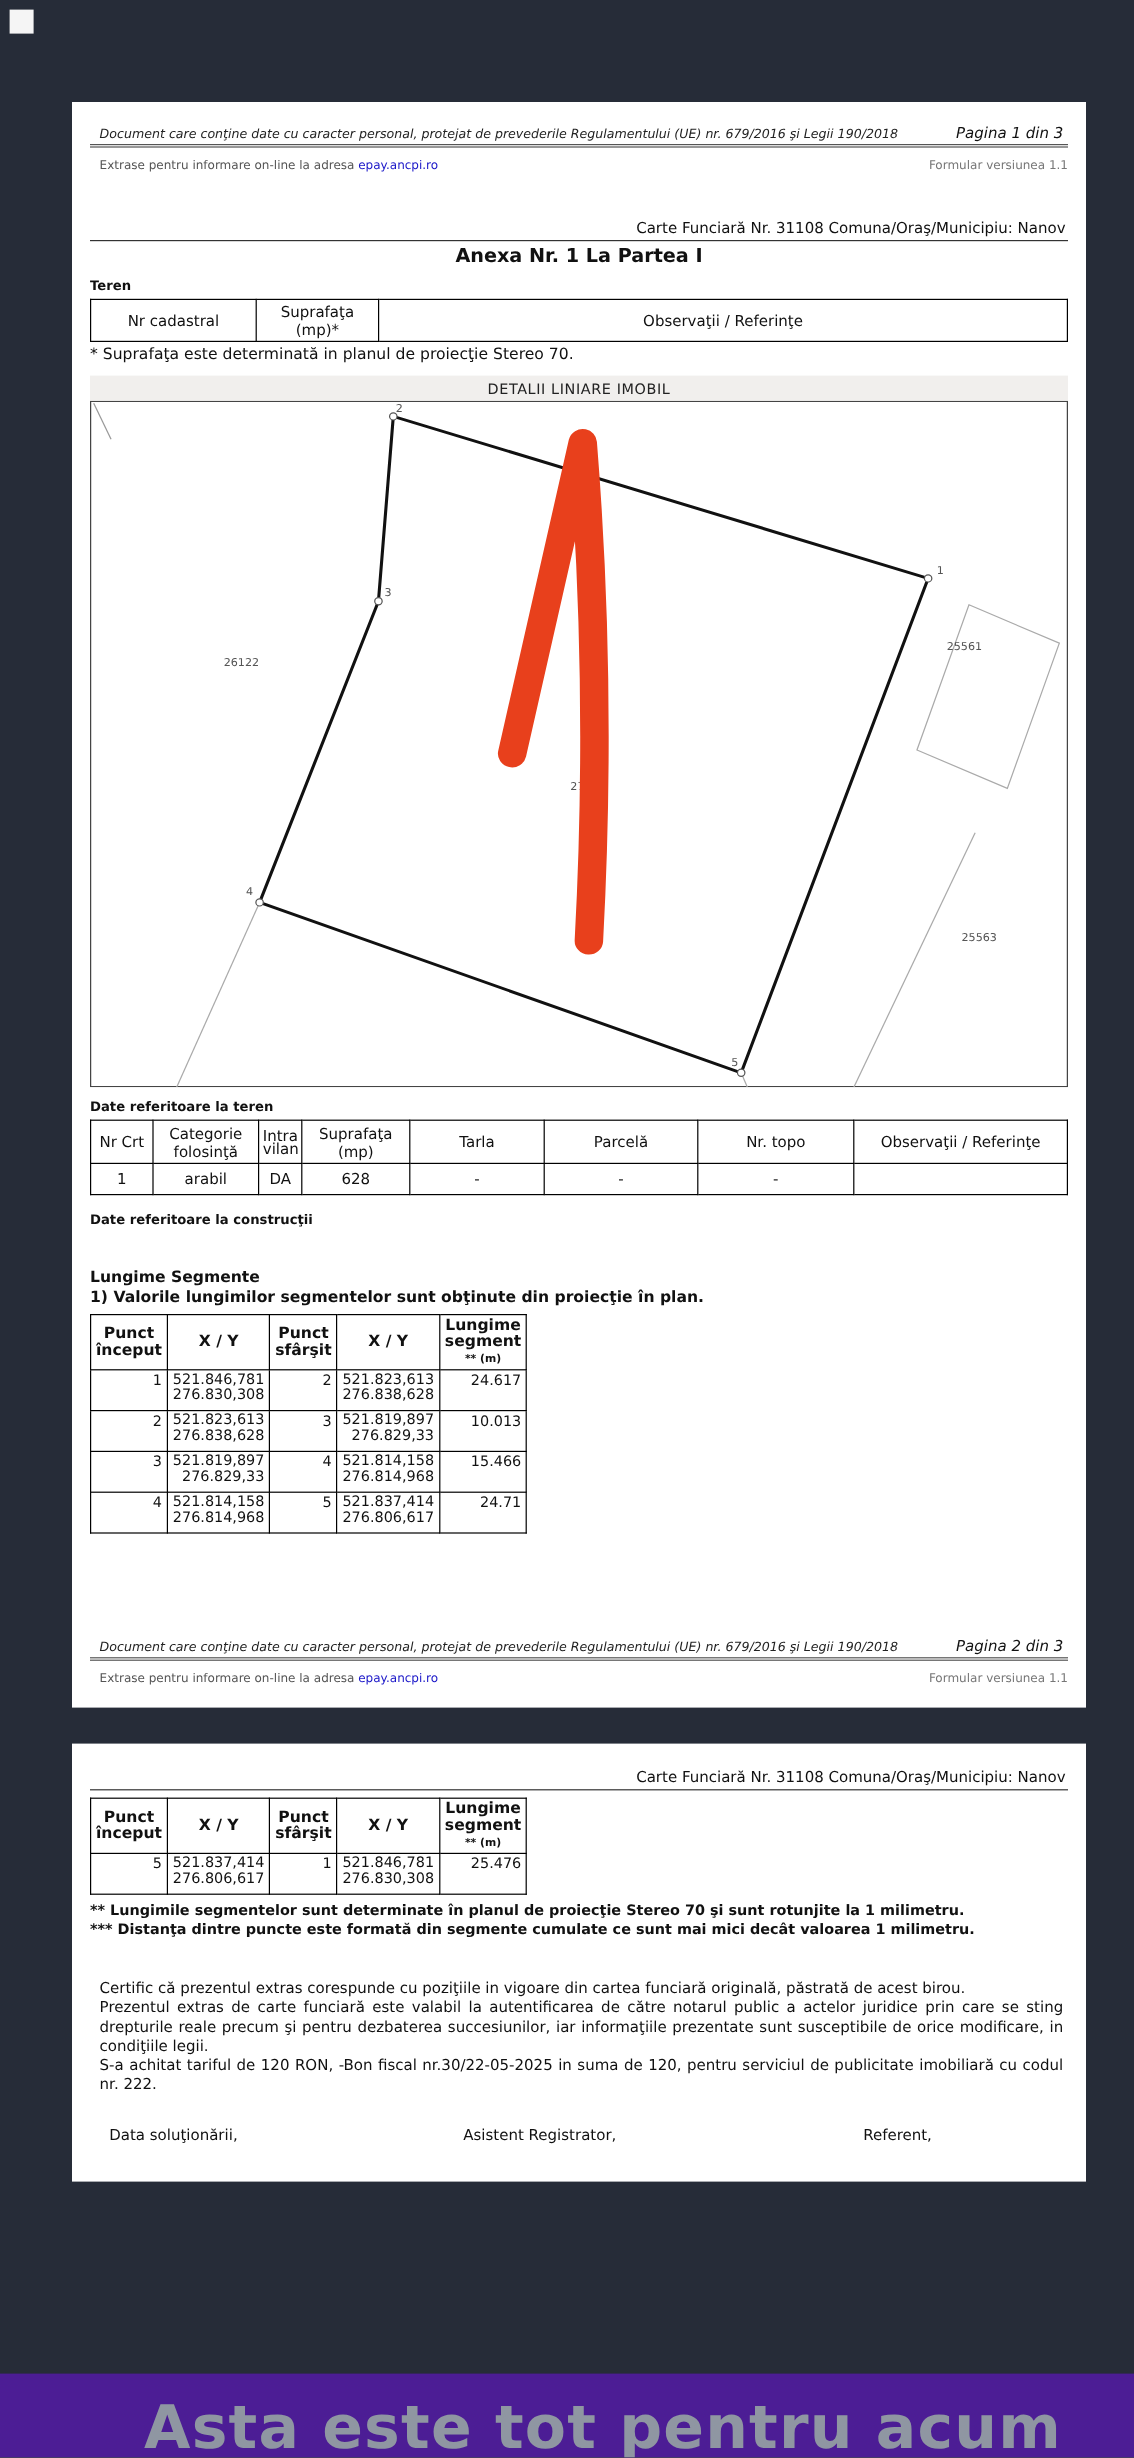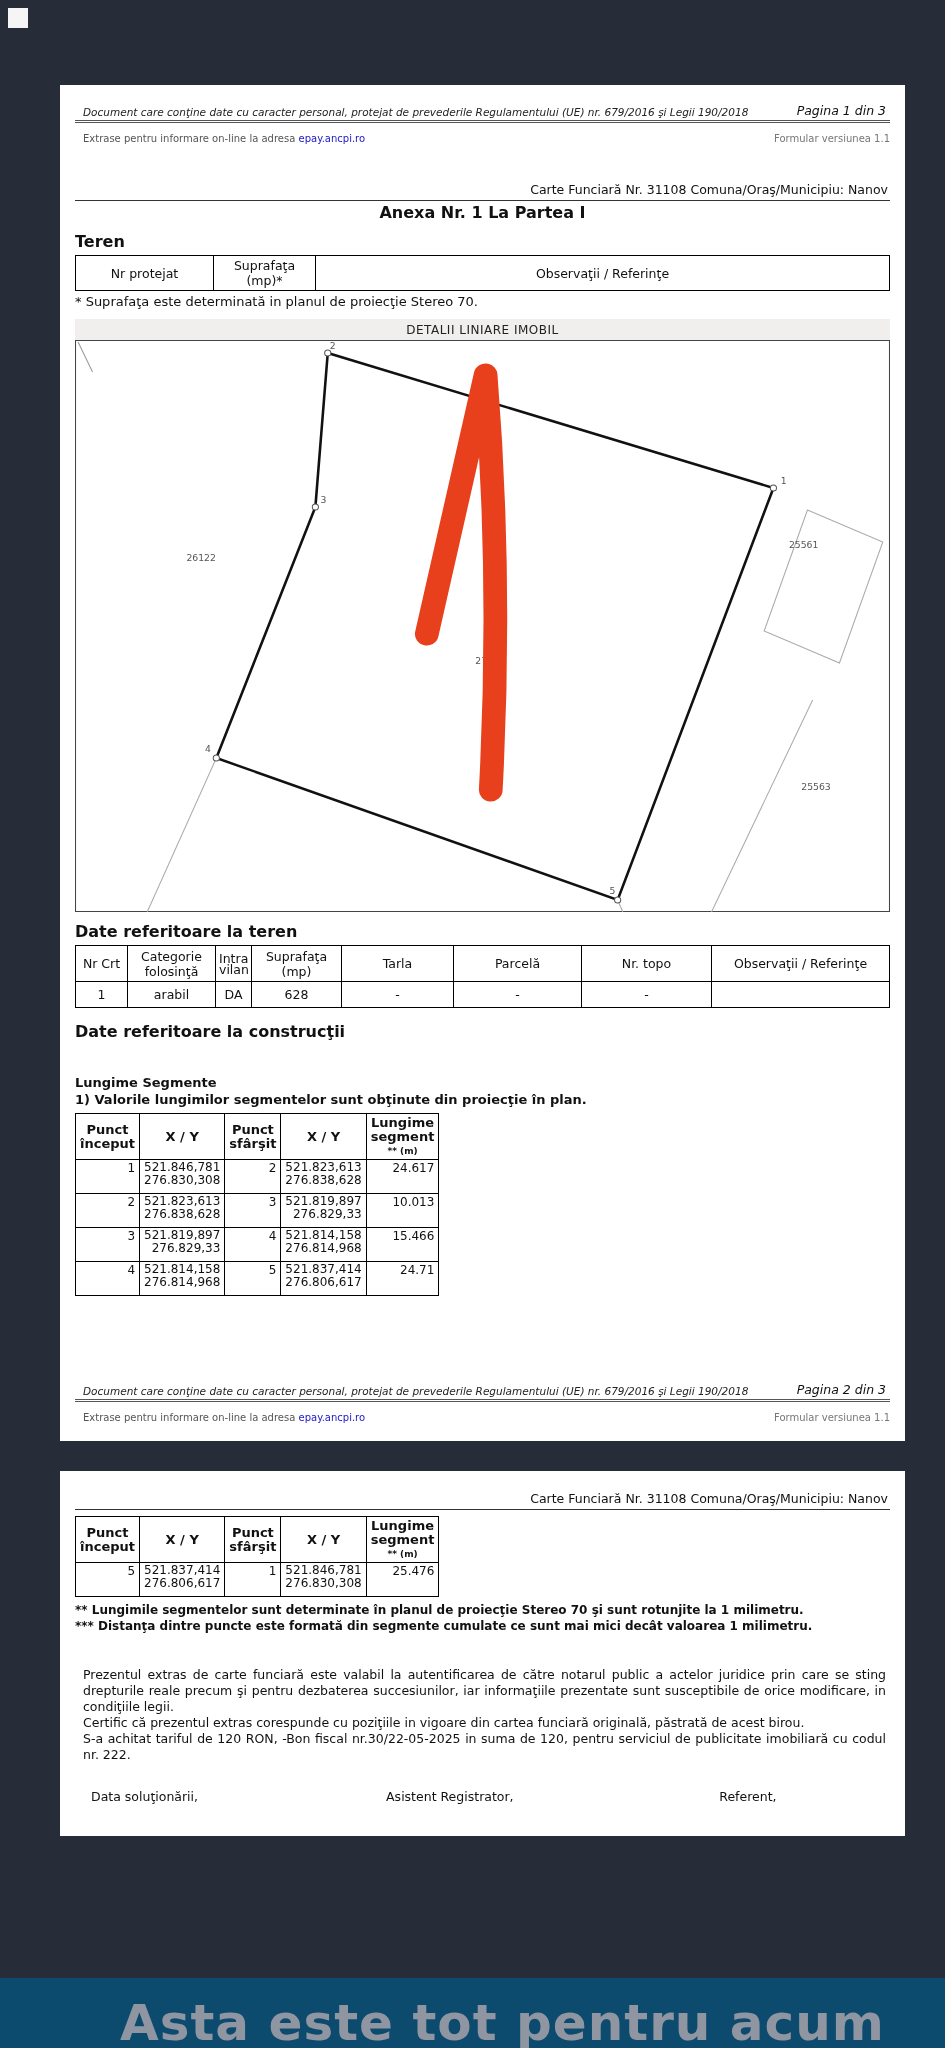--- a/index.html
+++ b/index.html
@@ -22,7 +22,7 @@
   .carte2 { margin-top:2px; }
   .thin-rule { border-bottom:1.5px solid #333; margin-top:3px; }
   .anexa { text-align:center; font-weight:bold; font-size:16px; margin-top:2px; }
-  .h-section { font-weight:bold; font-size:16px; margin-top:10px; }
+  .h-section { font-weight:bold; font-size:11px; margin-top:10px; }
   
   table { border-collapse:collapse; }
   .teren-table { width:100%; margin-top:4px; }

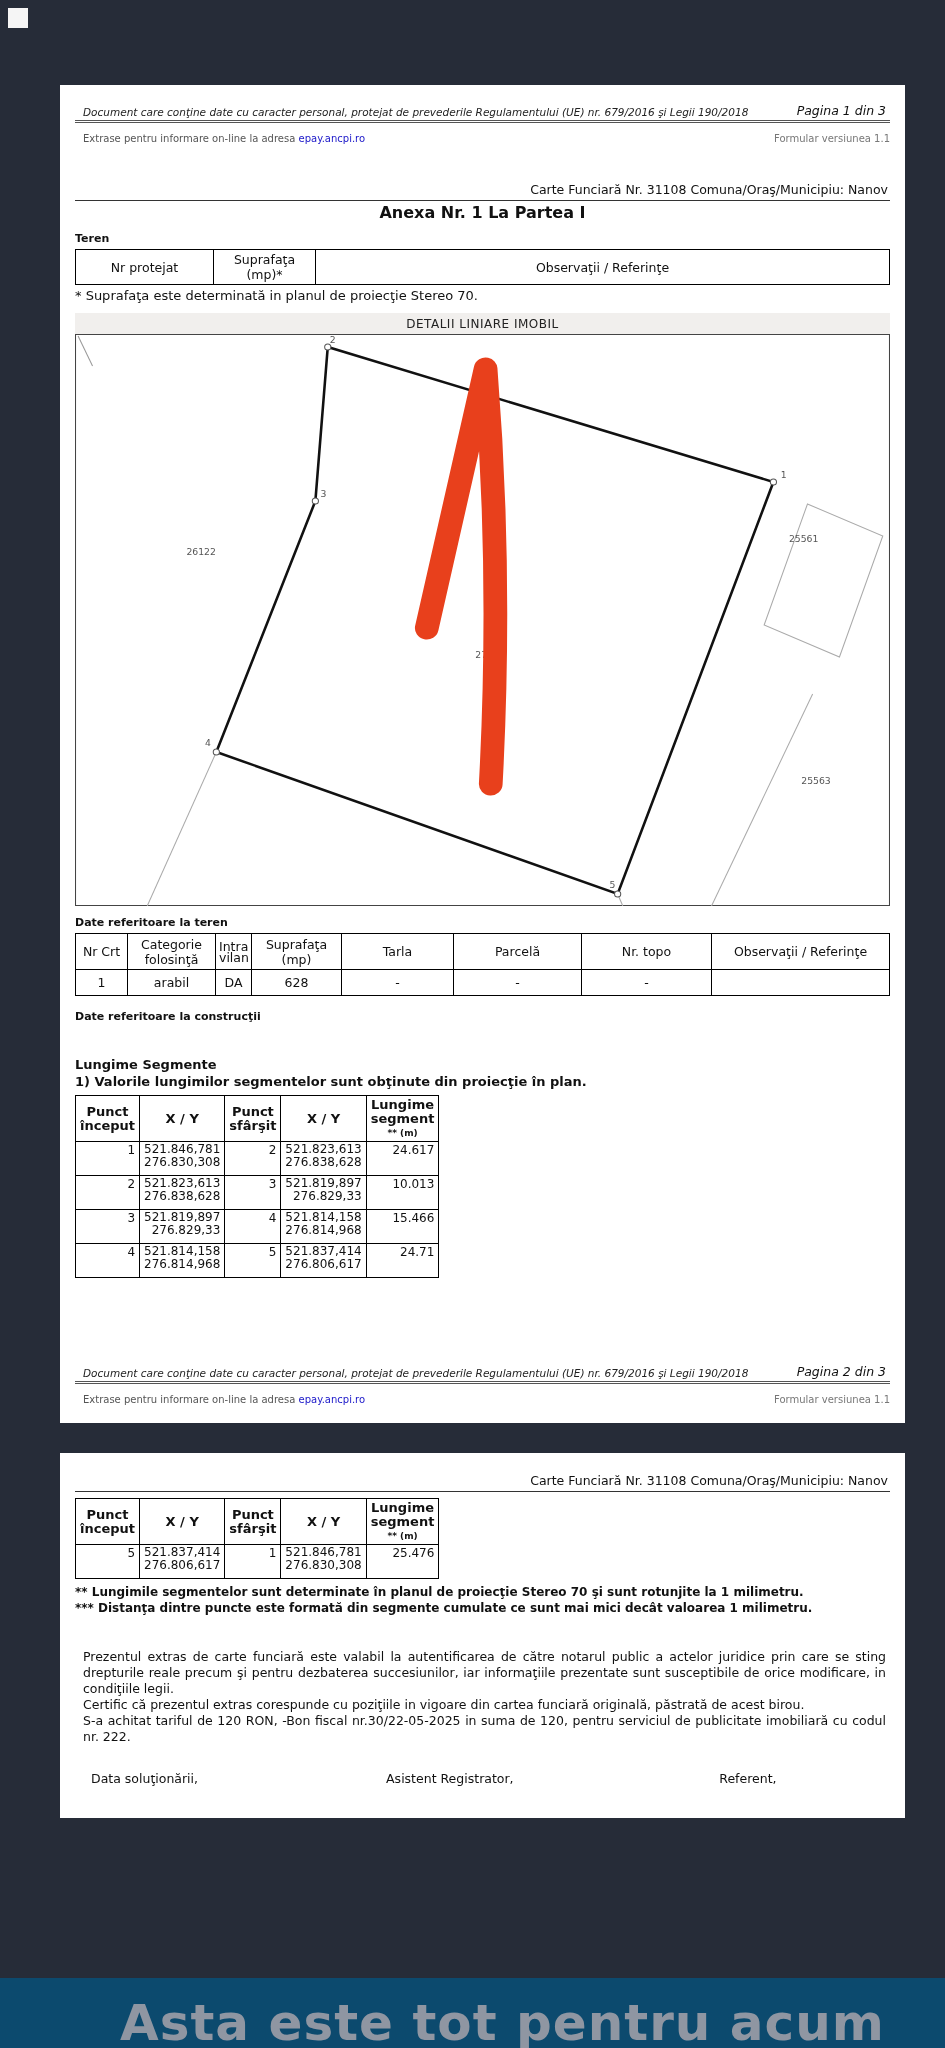--- a/index.html
+++ b/index.html
@@ -90,7 +90,7 @@
     <table class="teren-table">
       <tbody>
           <tr>
-        <th style="width:138px">Nr protejat</th>
+        <th style="width:138px">Nr cadastral</th>
         <th style="width:102px">Suprafaţa (mp)*</th>
         <th>Observaţii / Referinţe</th>
       </tr>

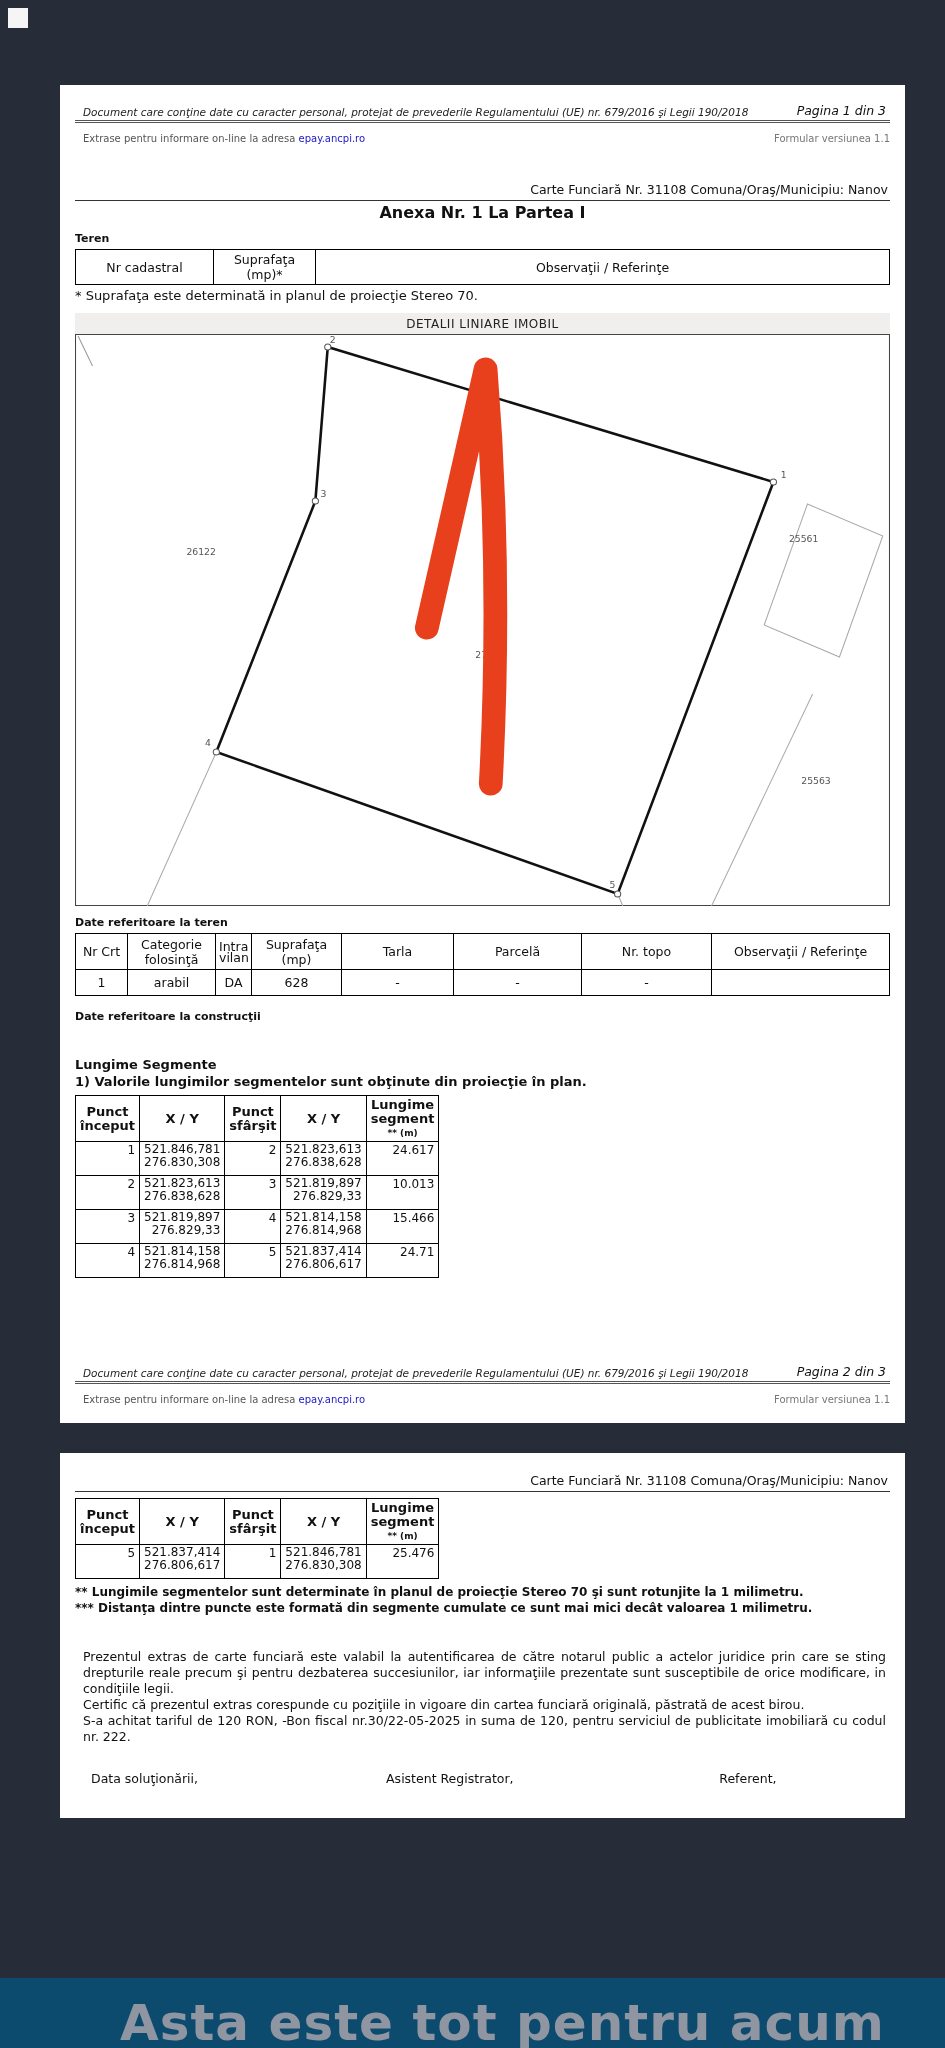--- a/index.html
+++ b/index.html
@@ -285,8 +285,8 @@
     <div class="footnote">*** Distanţa dintre puncte este formată din segmente cumulate ce sunt mai mici decât valoarea 1 milimetru.</div>
 
     <div class="para-block">
+      <div class="para">Certific că prezentul extras corespunde  cu poziţiile in vigoare din cartea funciară originală, păstrată de acest birou.</div>
       <div class="para">Prezentul extras de carte funciară este valabil la autentificarea de către notarul public a actelor juridice prin care se sting drepturile reale precum şi pentru dezbaterea succesiunilor, iar informaţiile prezentate sunt susceptibile de orice modificare, in condiţiile legii.</div>
-      <div class="para">Certific că prezentul extras corespunde  cu poziţiile in vigoare din cartea funciară originală, păstrată de acest birou.</div>
       <div class="para">S-a achitat tariful de 120 RON, -Bon fiscal nr.30/22-05-2025 in suma de 120, pentru serviciul de publicitate imobiliară cu codul nr. 222.</div>
     </div>
 

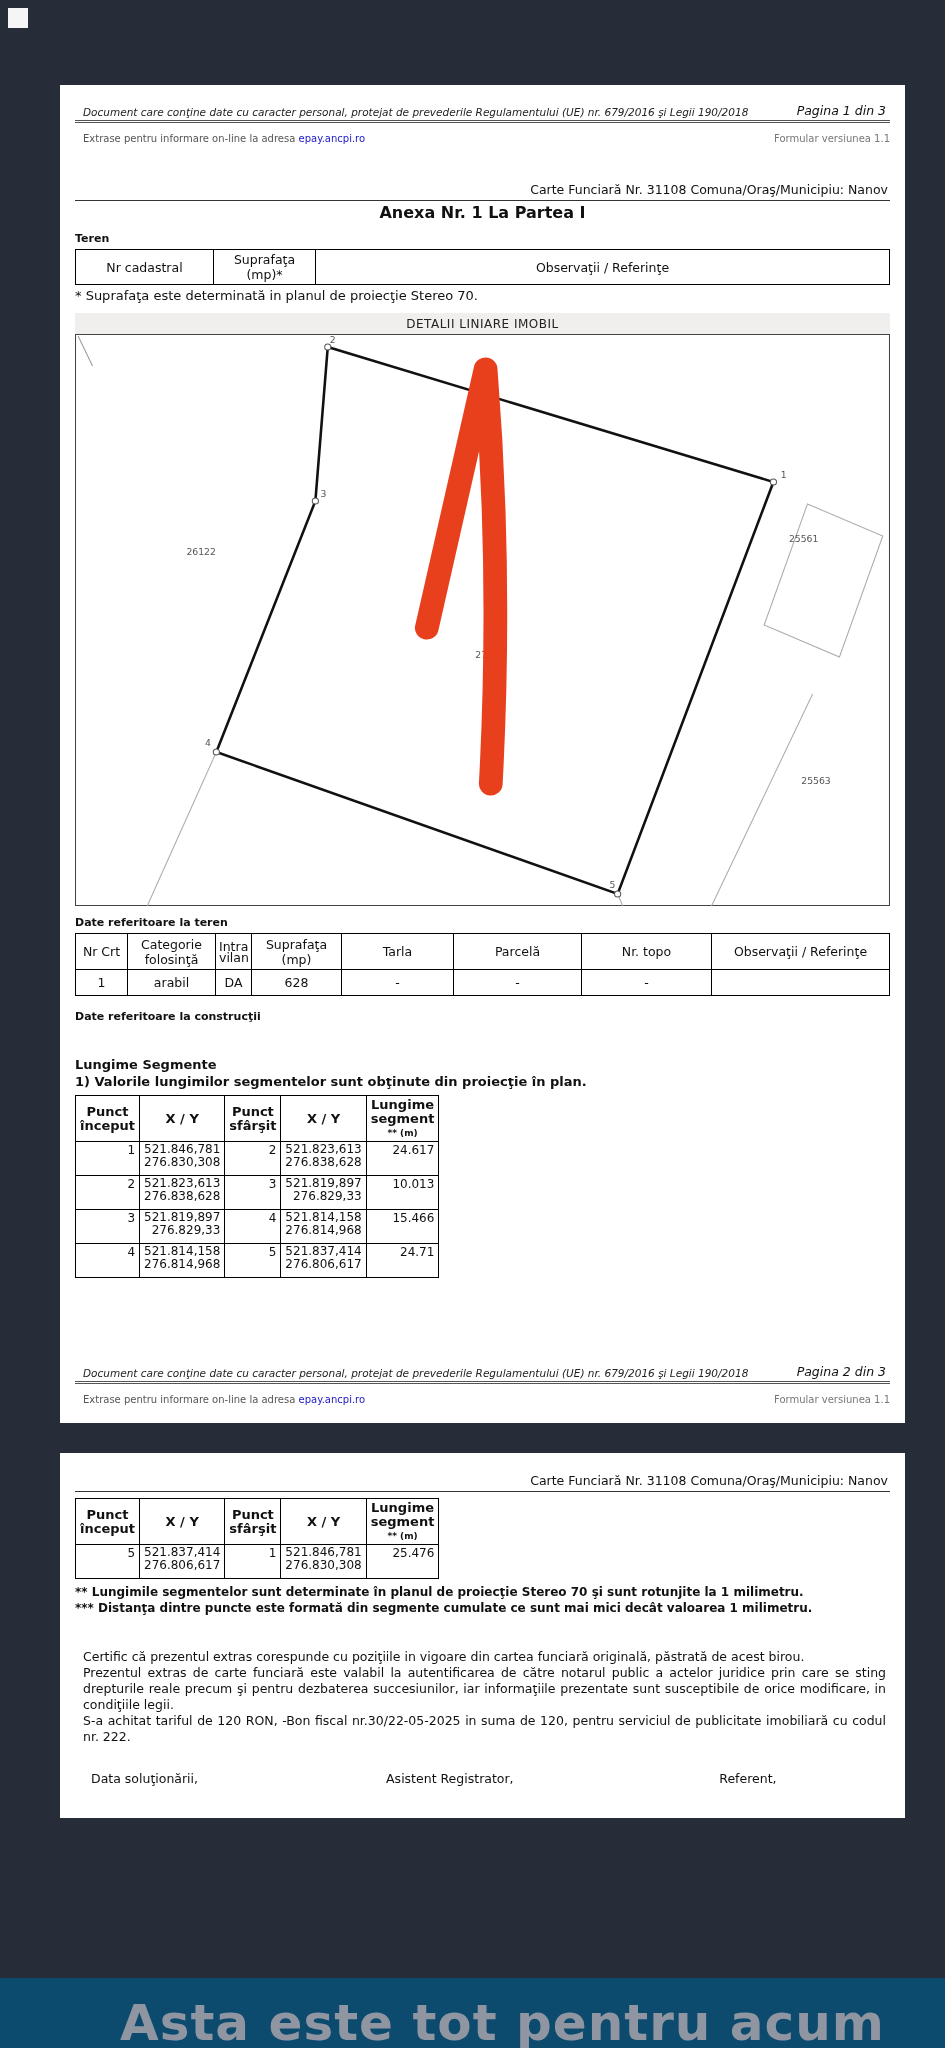--- a/index.html
+++ b/index.html
@@ -59,7 +59,7 @@
   .sig-row { display:flex; margin-top:26px; font-size:12.5px; padding:0 8px 22px 16px;gap:40px; }
   .sig-1 { width:36%; } .sig-2 { width:38%; } .sig-3 { width:26%; padding-left:24px; }
   
-  .bottom-overlay { position:absolute; left:0; bottom:0; width:945px; height:70px; background:#0c4a6e; overflow:hidden; }
+  .bottom-overlay { position:absolute; left:0; bottom:0; width:945px; height:70px; background:#4c1d95; overflow:hidden; }
   .bottom-overlay .big-text { margin:16px 0 0 120px; font-size:50px; font-weight:bold; color:#8f96a2; letter-spacing:1px; white-space:nowrap; }
   .gap-after-seg { height:86px; }
 </style>

